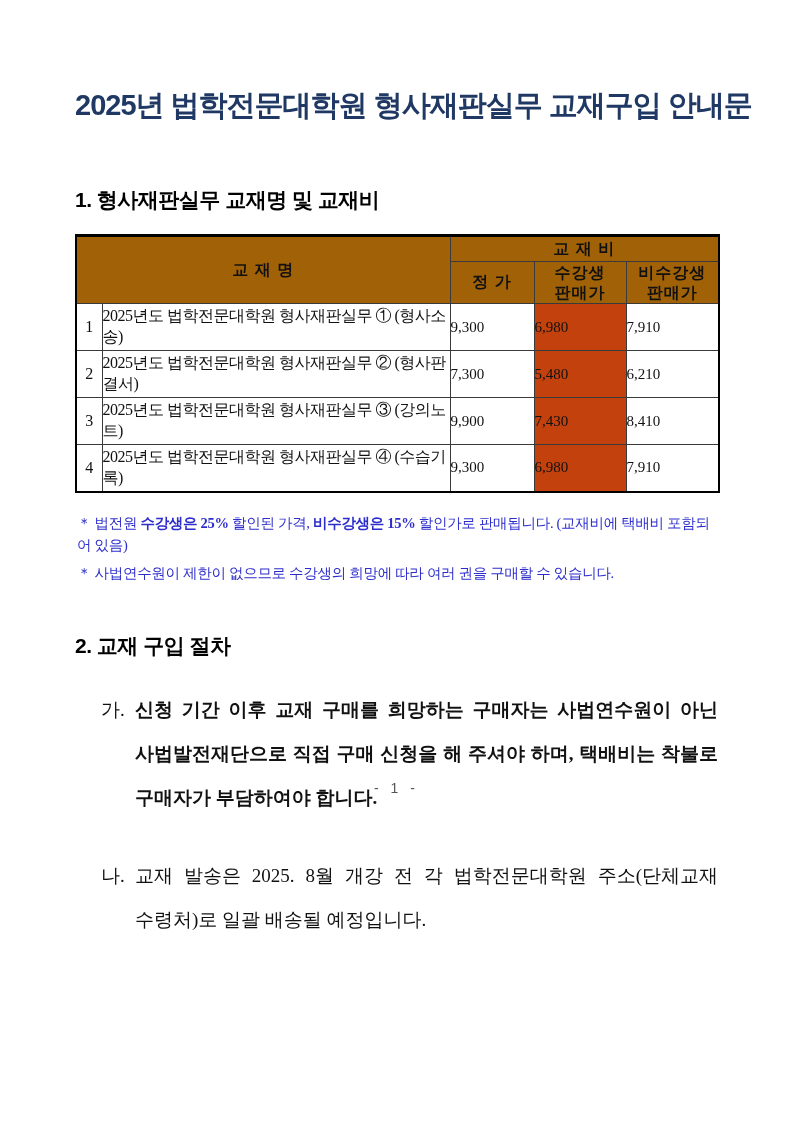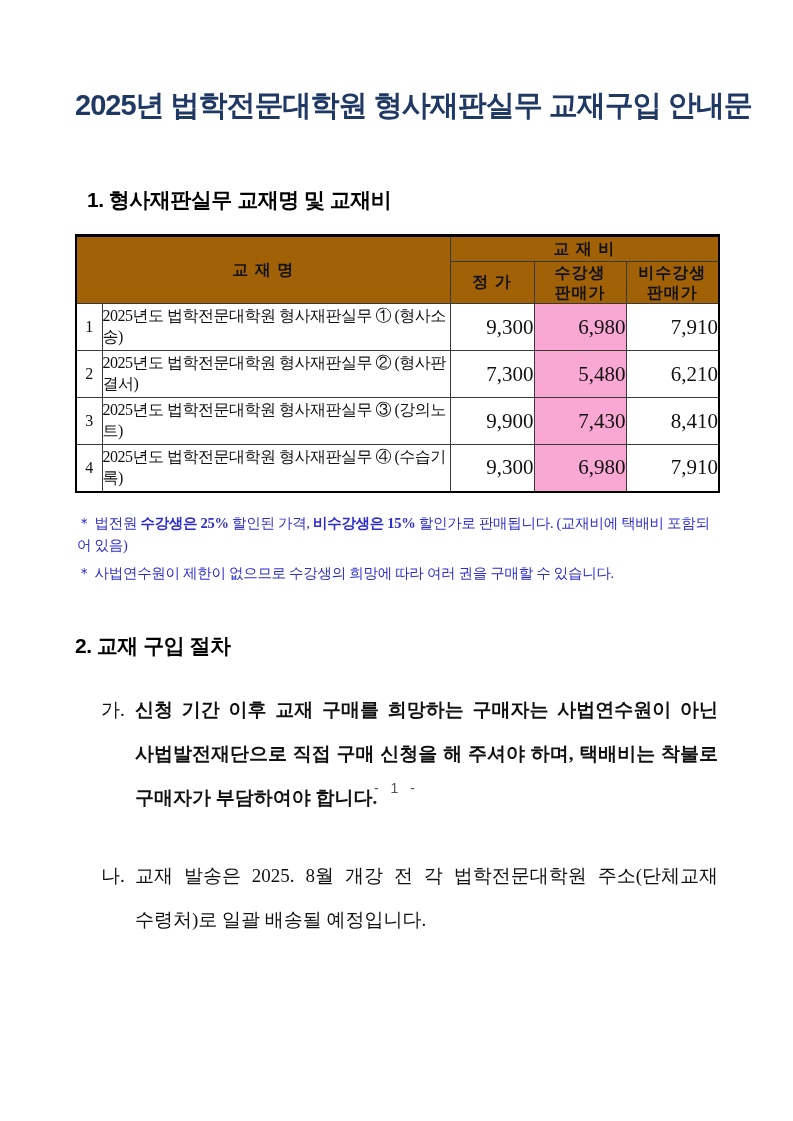--- a/index.html
+++ b/index.html
@@ -47,7 +47,7 @@
     color: #000000;
     margin: 0;
   }
-  .sec1-heading { margin: 26px 0 20px 12px; }
+  .sec1-heading { margin: 26px 0 20px 0; }
   .sec2-heading { margin: 48px 0 28px 0; }
   
   table.price-table {

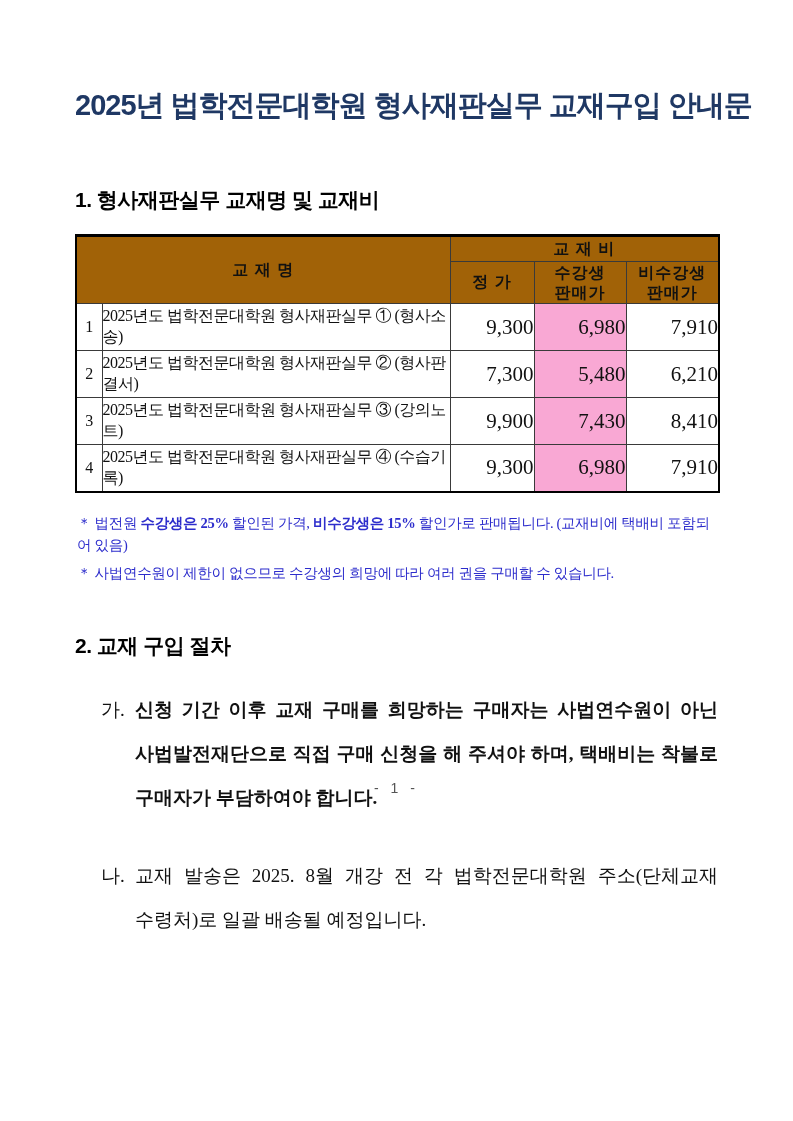--- a/index.html
+++ b/index.html
@@ -74,7 +74,7 @@
   .two-line { white-space: pre-line; line-height: 1.25; letter-spacing: 0; }
   td.num-cell { text-align: center; font-size: 16px; }
   td.name-cell { text-align: left; padding-left: 12px; font-size: 16px; letter-spacing: -0.5px; }
-  td.price-cell { text-align: right; font-size: 21px; }
+  td.price-cell { text-align: left; font-size: 15px; }
   td.hl { background: #f9a8d4; }
   
   .notes { margin: 19px 0 0 2px; }

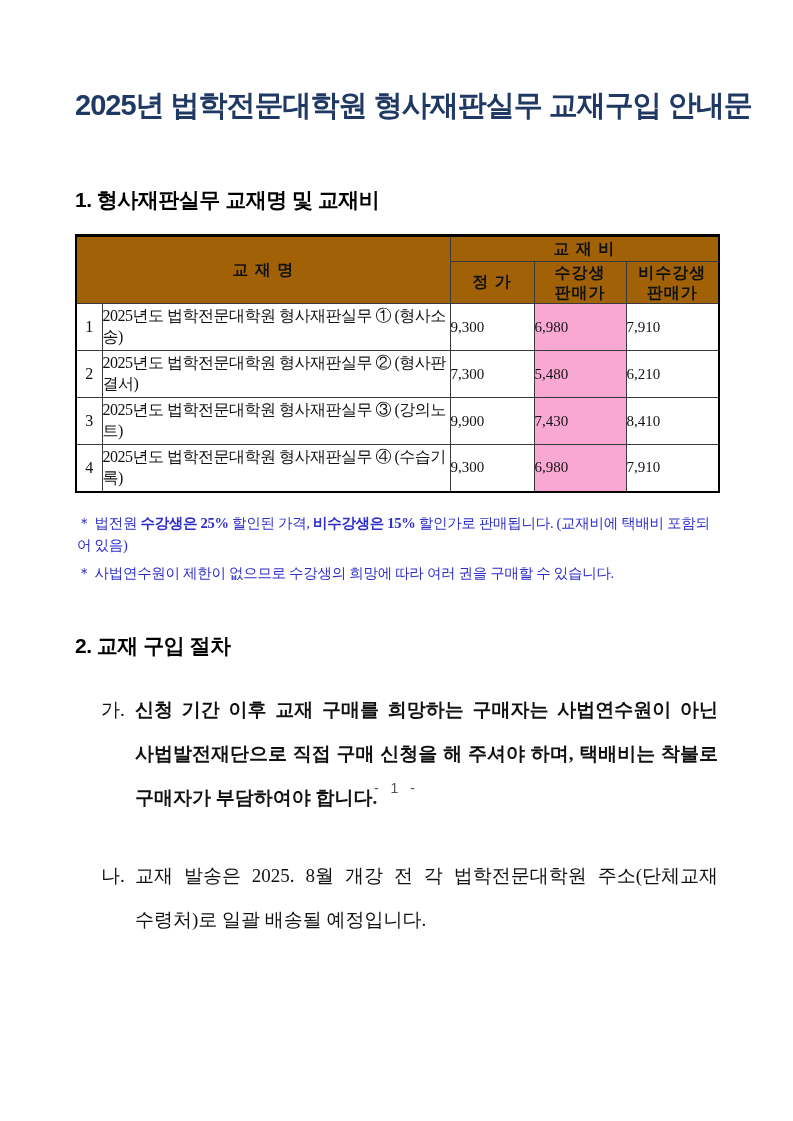--- a/index.html
+++ b/index.html
@@ -75,7 +75,7 @@
   td.num-cell { text-align: center; font-size: 16px; }
   td.name-cell { text-align: left; padding-left: 12px; font-size: 16px; letter-spacing: -0.5px; }
   td.price-cell { text-align: left; font-size: 15px; }
-  td.hl { background: #f9a8d4; }
+  td.hl { background: #c2410c; }
   
   .notes { margin: 19px 0 0 2px; }
   .note {

